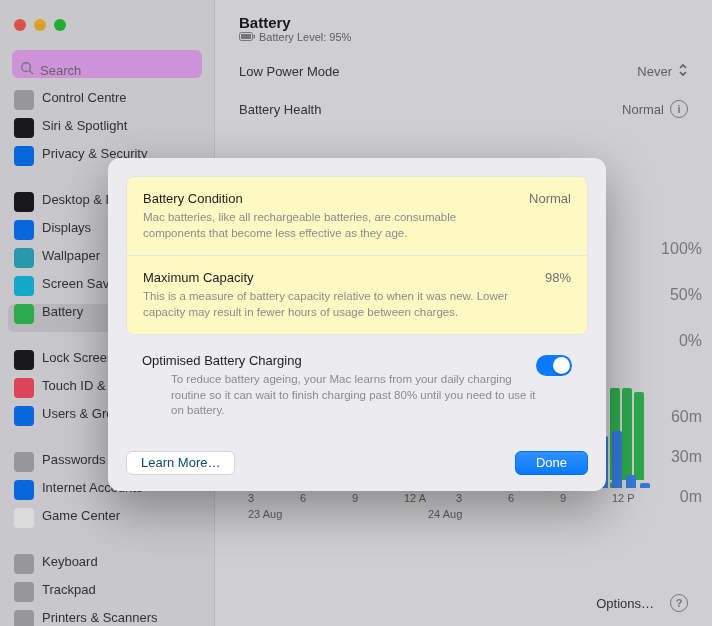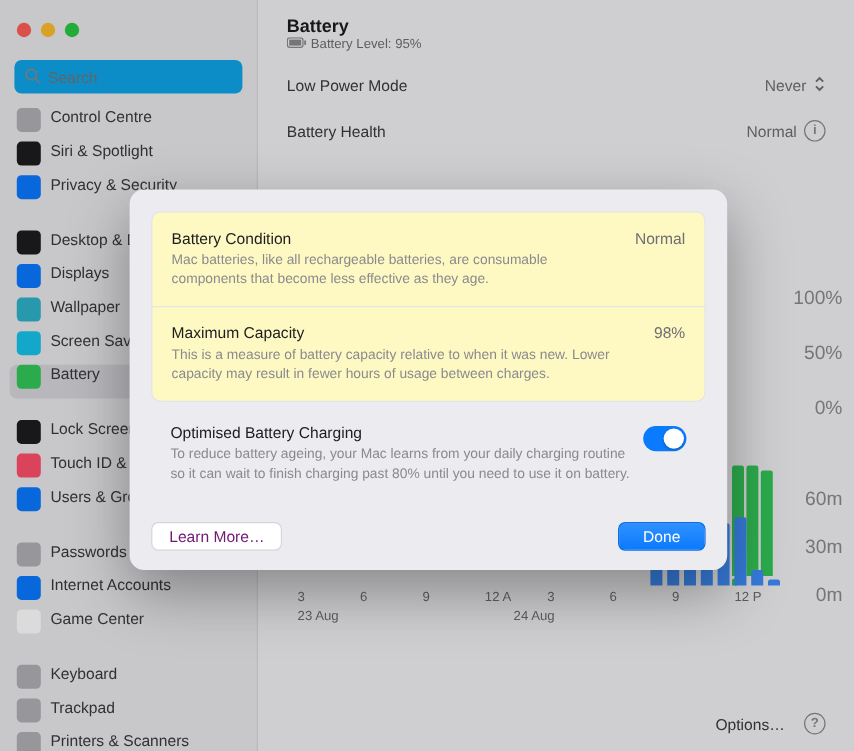--- a/index.html
+++ b/index.html
@@ -28,7 +28,7 @@
   }
   .search {
     margin: 0 12px 12px 12px; height: 28px; border-radius: 6px;
-    background: #0ea5e9; display: flex; align-items: center; padding: 0 8px;
+    background: #f0abfc; display: flex; align-items: flex-end; padding: 0 8px;
     color: #8a8a8e;
   }
   .search svg { width: 14px; height: 14px; margin-right: 6px; }

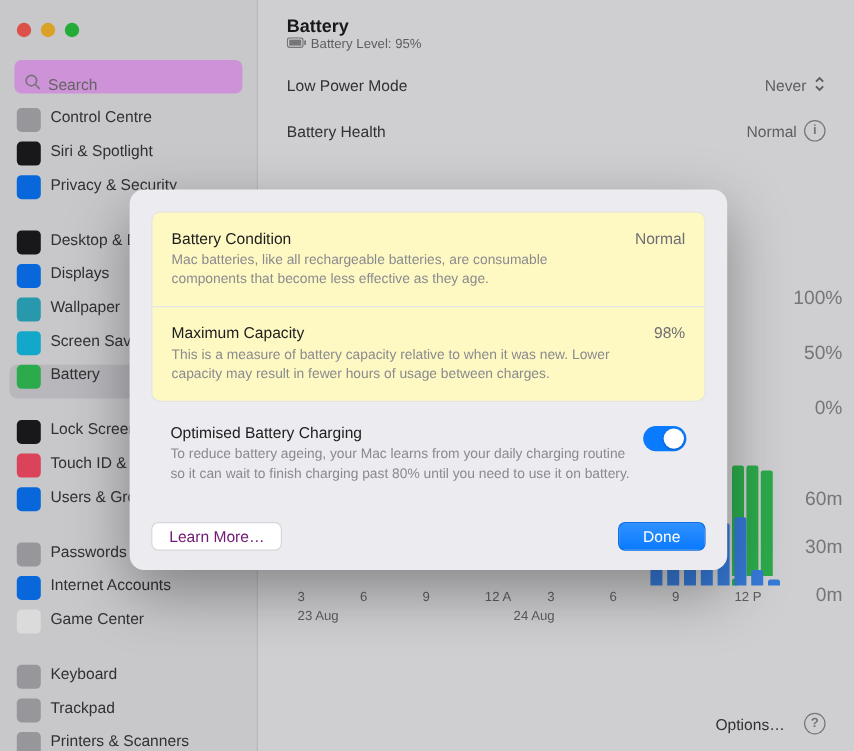--- a/index.html
+++ b/index.html
@@ -105,7 +105,7 @@
   .cr-desc { margin-top: 4px; font-size: 11.5px; color: #8a8a8e; line-height: 1.35; max-width: 370px; }
   .opt-row { margin: 18px 18px 0 18px; padding: 0 16px 14px 16px; display: flex; justify-content: flex-start; align-items: flex-start; }
   .opt-row .txt { max-width: 400px; }
-  .opt-row .cr-desc { max-width: 400px; }
+  .opt-row .cr-desc { max-width: 400px; margin-left: 29px; }
   .toggle {
     width: 36px; height: 21px; background: #0a7aff; border-radius: 999px;
     position: relative; flex-shrink: 0; margin-top: 2px;

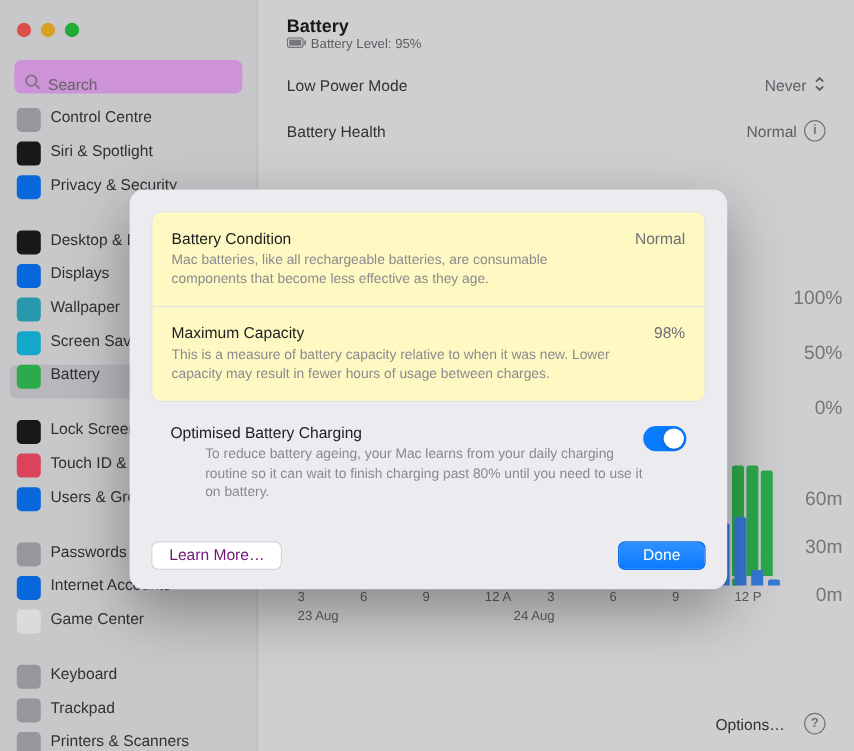--- a/index.html
+++ b/index.html
@@ -122,7 +122,7 @@
     height: 24px; border-radius: 6px; font-size: 13px; padding: 0 14px;
     display: flex; align-items: center; cursor: default; user-select: none;
   }
-  .btn-secondary { background: #fff; border: 1px solid #d6d6da; color: #701a75; }
+  .btn-secondary { background: #fff; border: 1px solid #d6d6da; color: #0c4a6e; }
   .btn-primary {
     background: linear-gradient(#2f91ff, #0a7aff); color: #fff; font-weight: 500;
     border: 1px solid #0a6fe6; padding: 0 20px;

